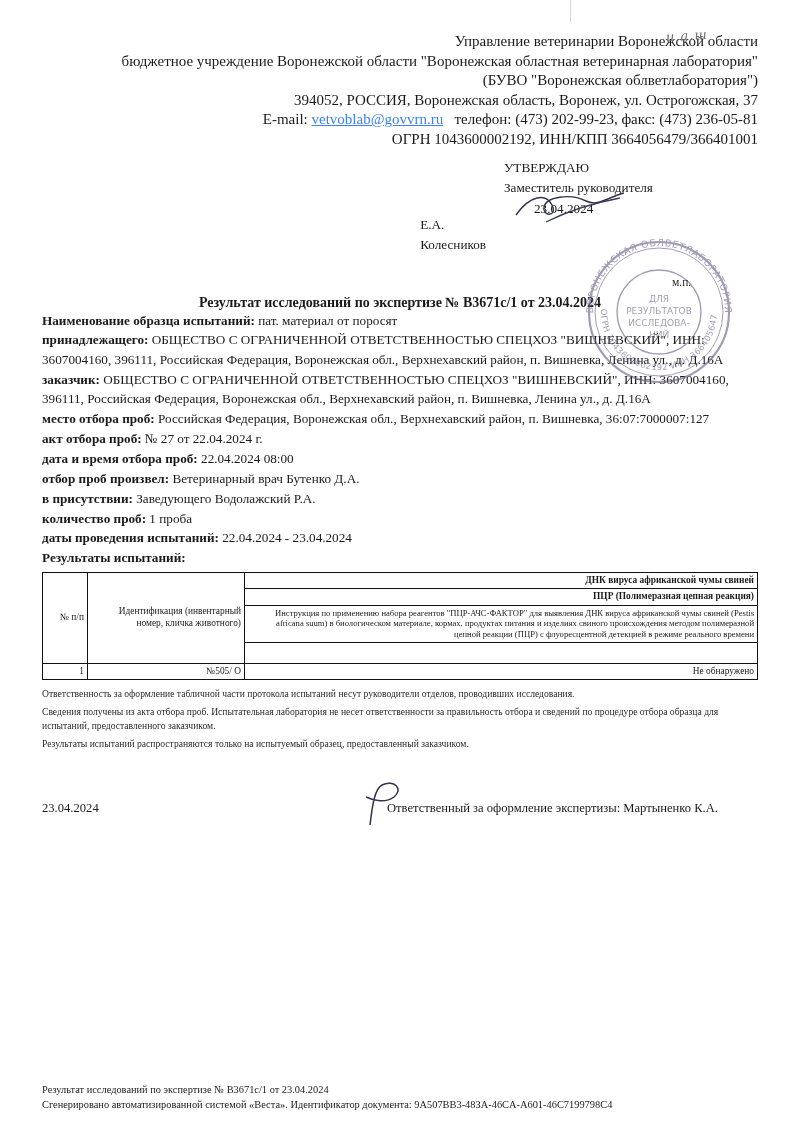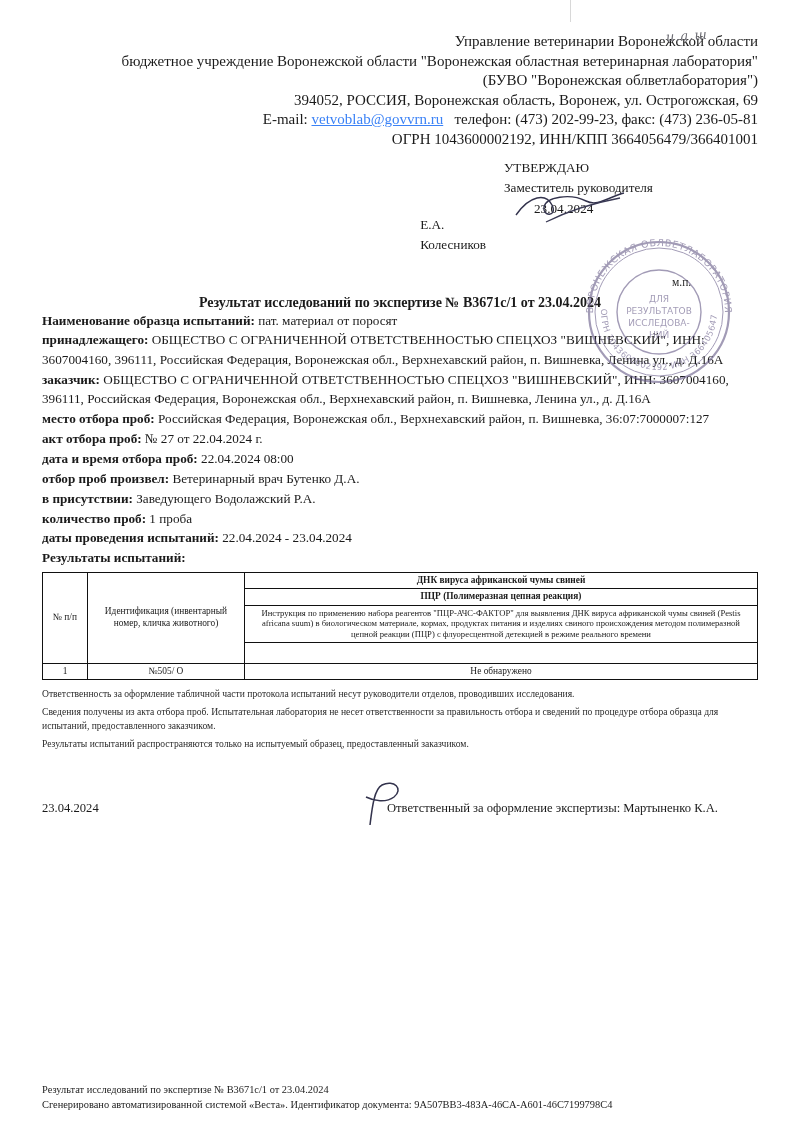--- a/index.html
+++ b/index.html
@@ -185,7 +185,7 @@
     <span class="line">Управление ветеринарии Воронежской области</span>
     <span class="line">бюджетное учреждение Воронежской области "Воронежская областная ветеринарная лаборатория"</span>
     <span class="line">(БУВО "Воронежская облветлаборатория")</span>
-    <span class="line">394052, РОССИЯ, Воронежская область, Воронеж, ул. Острогожская, 69</span>
+    <span class="line">394052, РОССИЯ, Воронежская область, Воронеж, ул. Острогожская, 37</span>
     <span class="line">
       <span>E-mail:</span>
       <a class="email-link" href="#">vetvoblab@govvrn.ru</a>

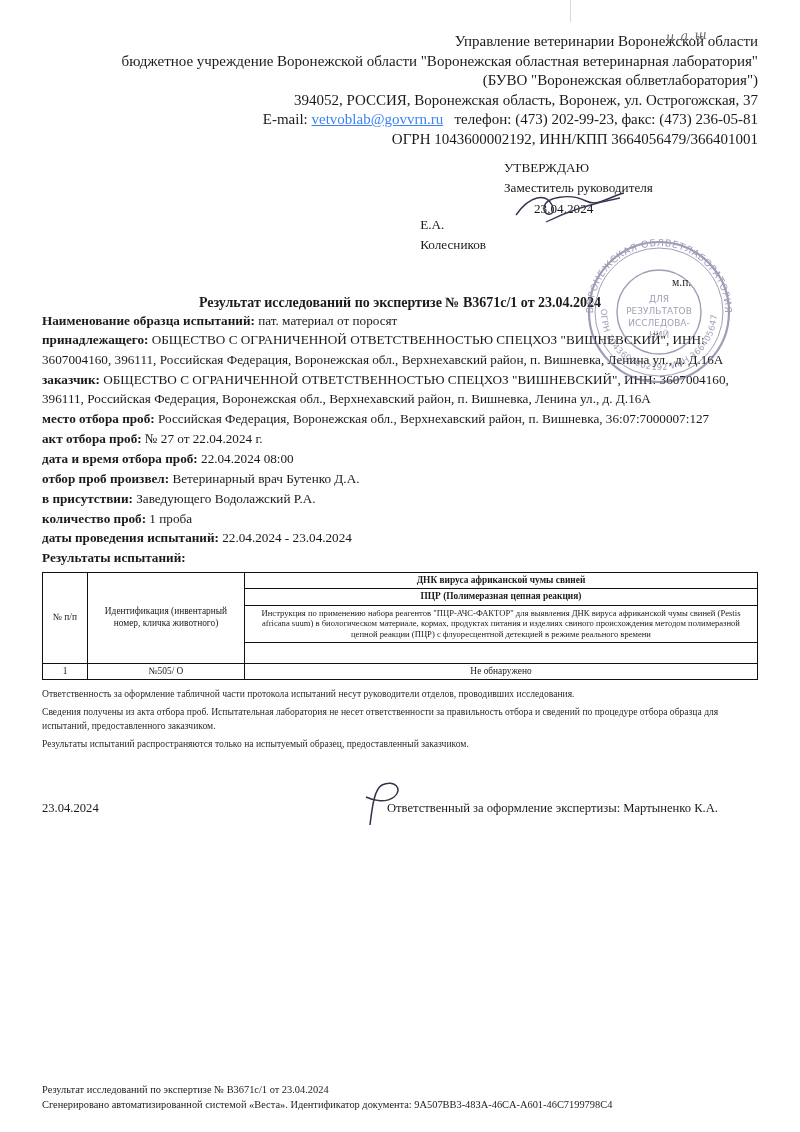--- a/index.html
+++ b/index.html
@@ -133,7 +133,7 @@
   table.results td, table.results th {
     border: 1px solid #111;
     padding: 2px 3px;
-    text-align: center;
+    text-align: right;
     vertical-align: middle;
     font-weight: normal;
   }

